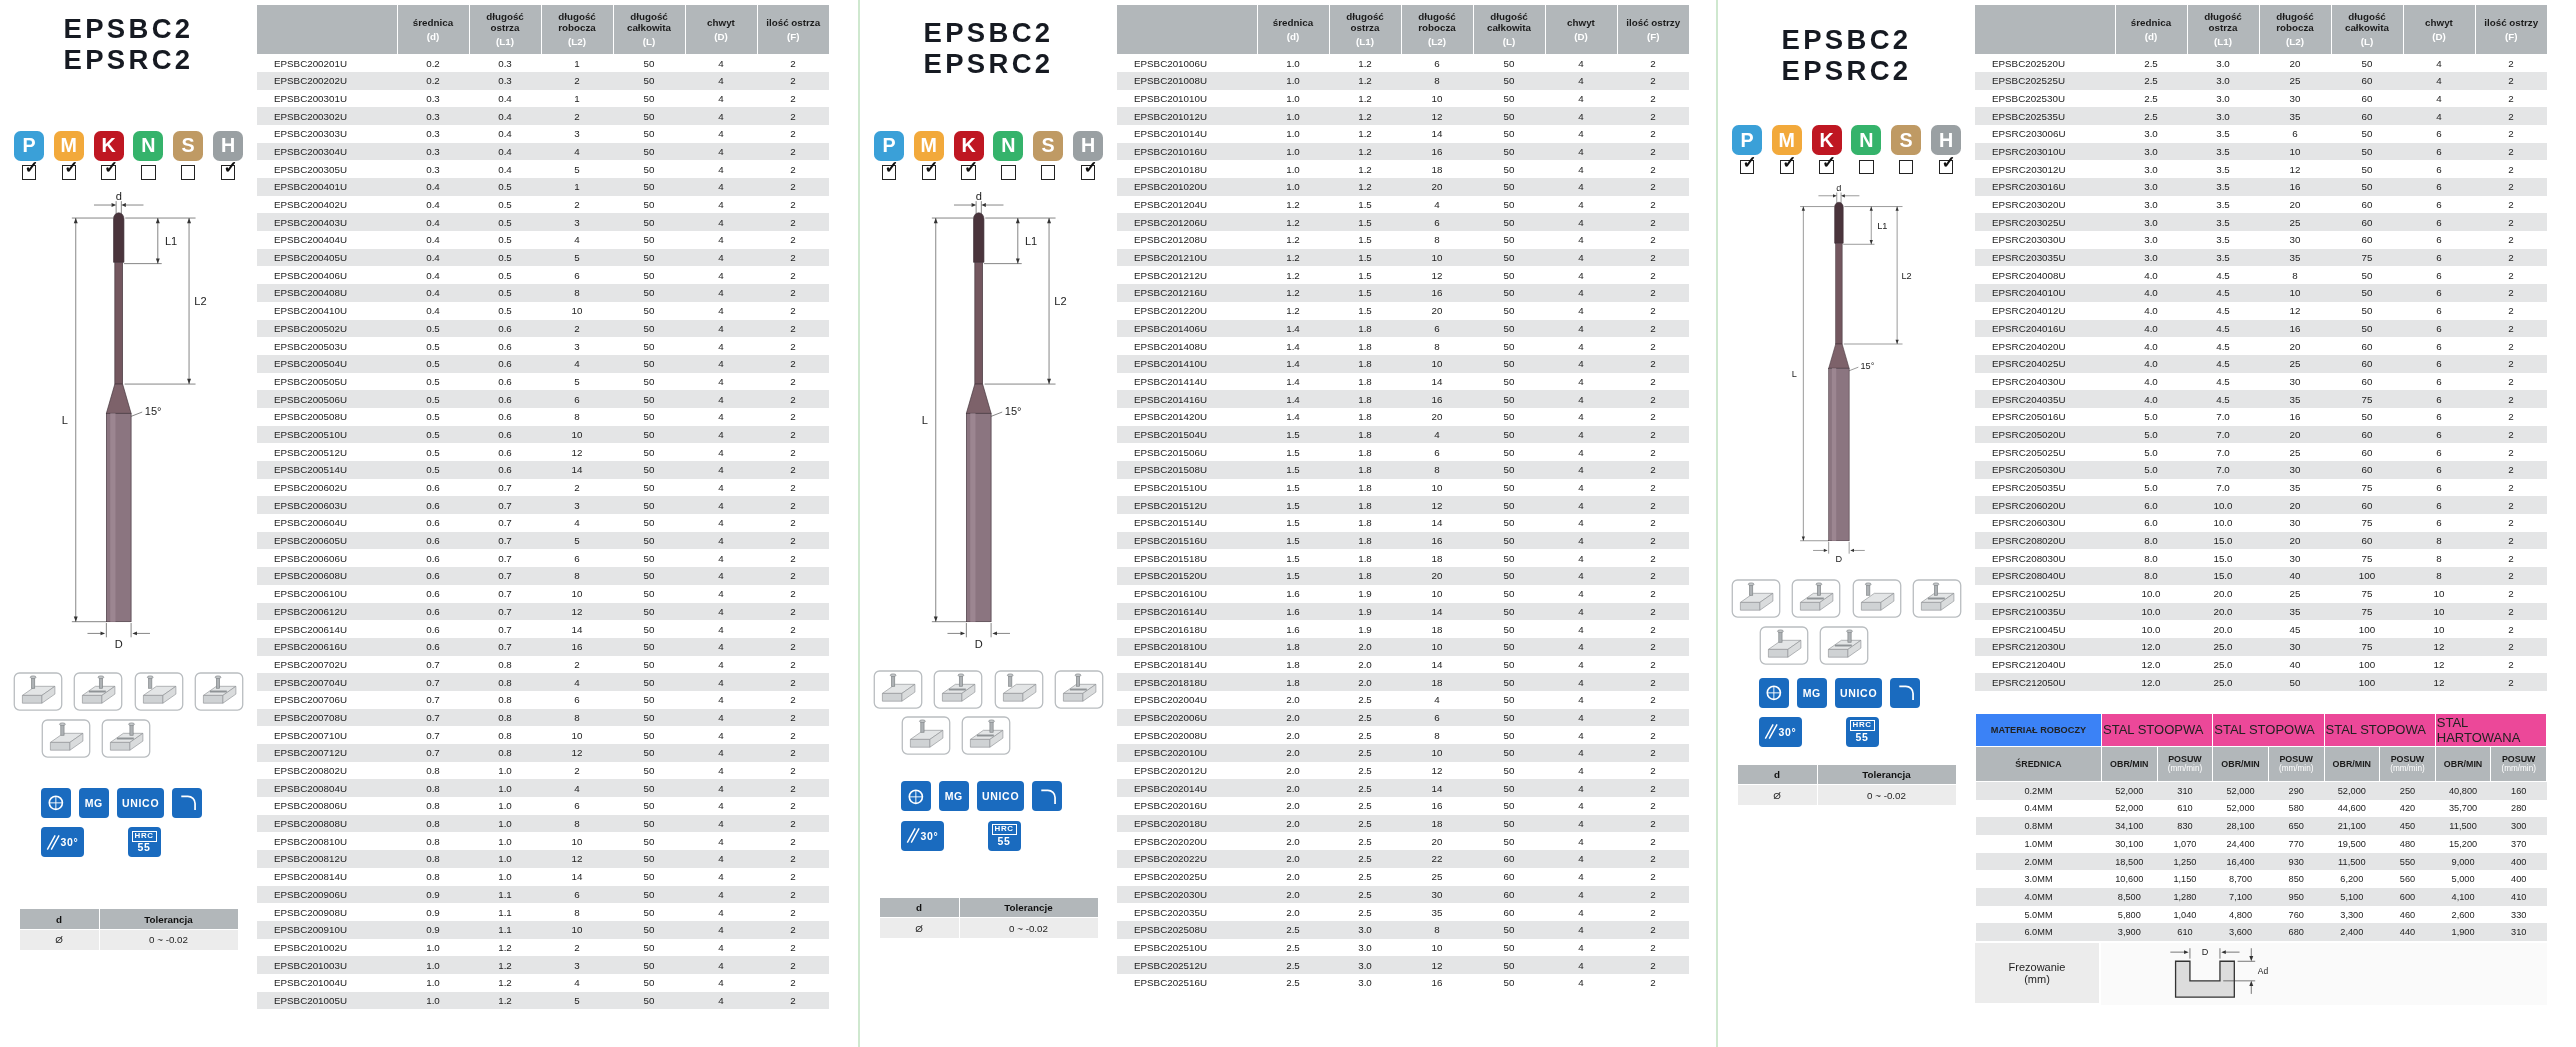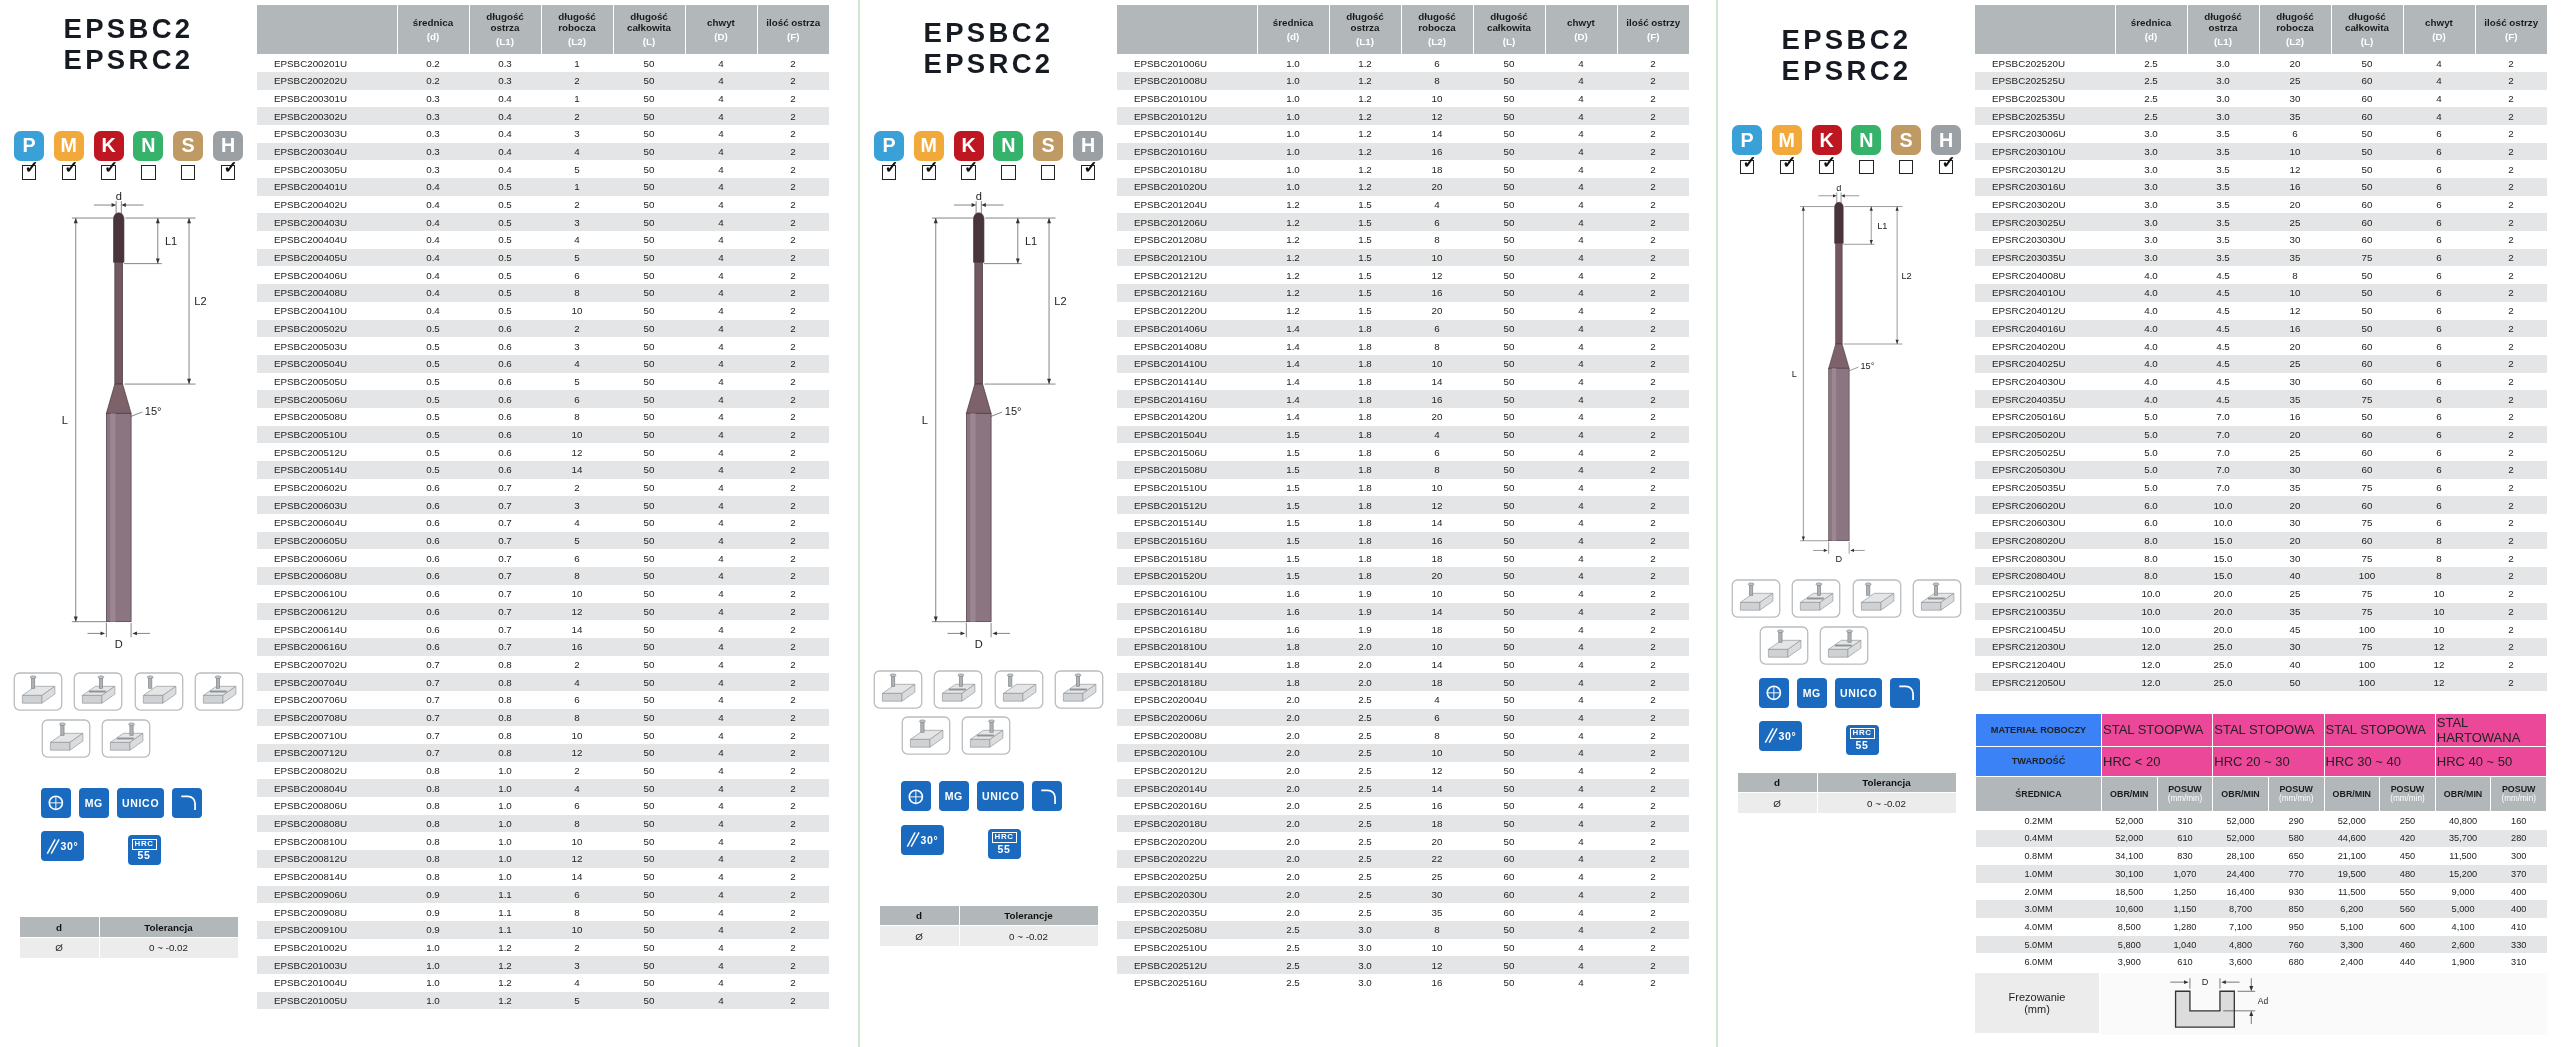--- a/index.html
+++ b/index.html
@@ -23,7 +23,7 @@
   .pA .blues1{margin-top:30px;} .pB .blues1{margin-top:26px;} .pC .blues1{margin-top:13px;}
   .blues2{margin-top:9.2px;gap:44px;}
   .bluechip{height:30px;min-width:30px;border-radius:3.9px;background:#1a6bbf;color:#fff;display:flex;align-items:center;justify-content:center;font-weight:bold;font-size:10.5px;padding:0 5.2px;box-sizing:border-box;letter-spacing:0.7px;}
-  .hrc{flex-direction:column;font-size:8.5px;line-height:1.1;padding:0 3.9px;margin-top:8px;}
+  .hrc{flex-direction:column;font-size:8.5px;line-height:1.1;padding:0 3.9px;}
   .hrcl{border:1.3px solid #fff;padding:0 2px;font-size:7.9px;}
   .hrcv{font-size:10.5px;margin-top:0.7px;}
   .tol{border-collapse:collapse;align-self:center;} 

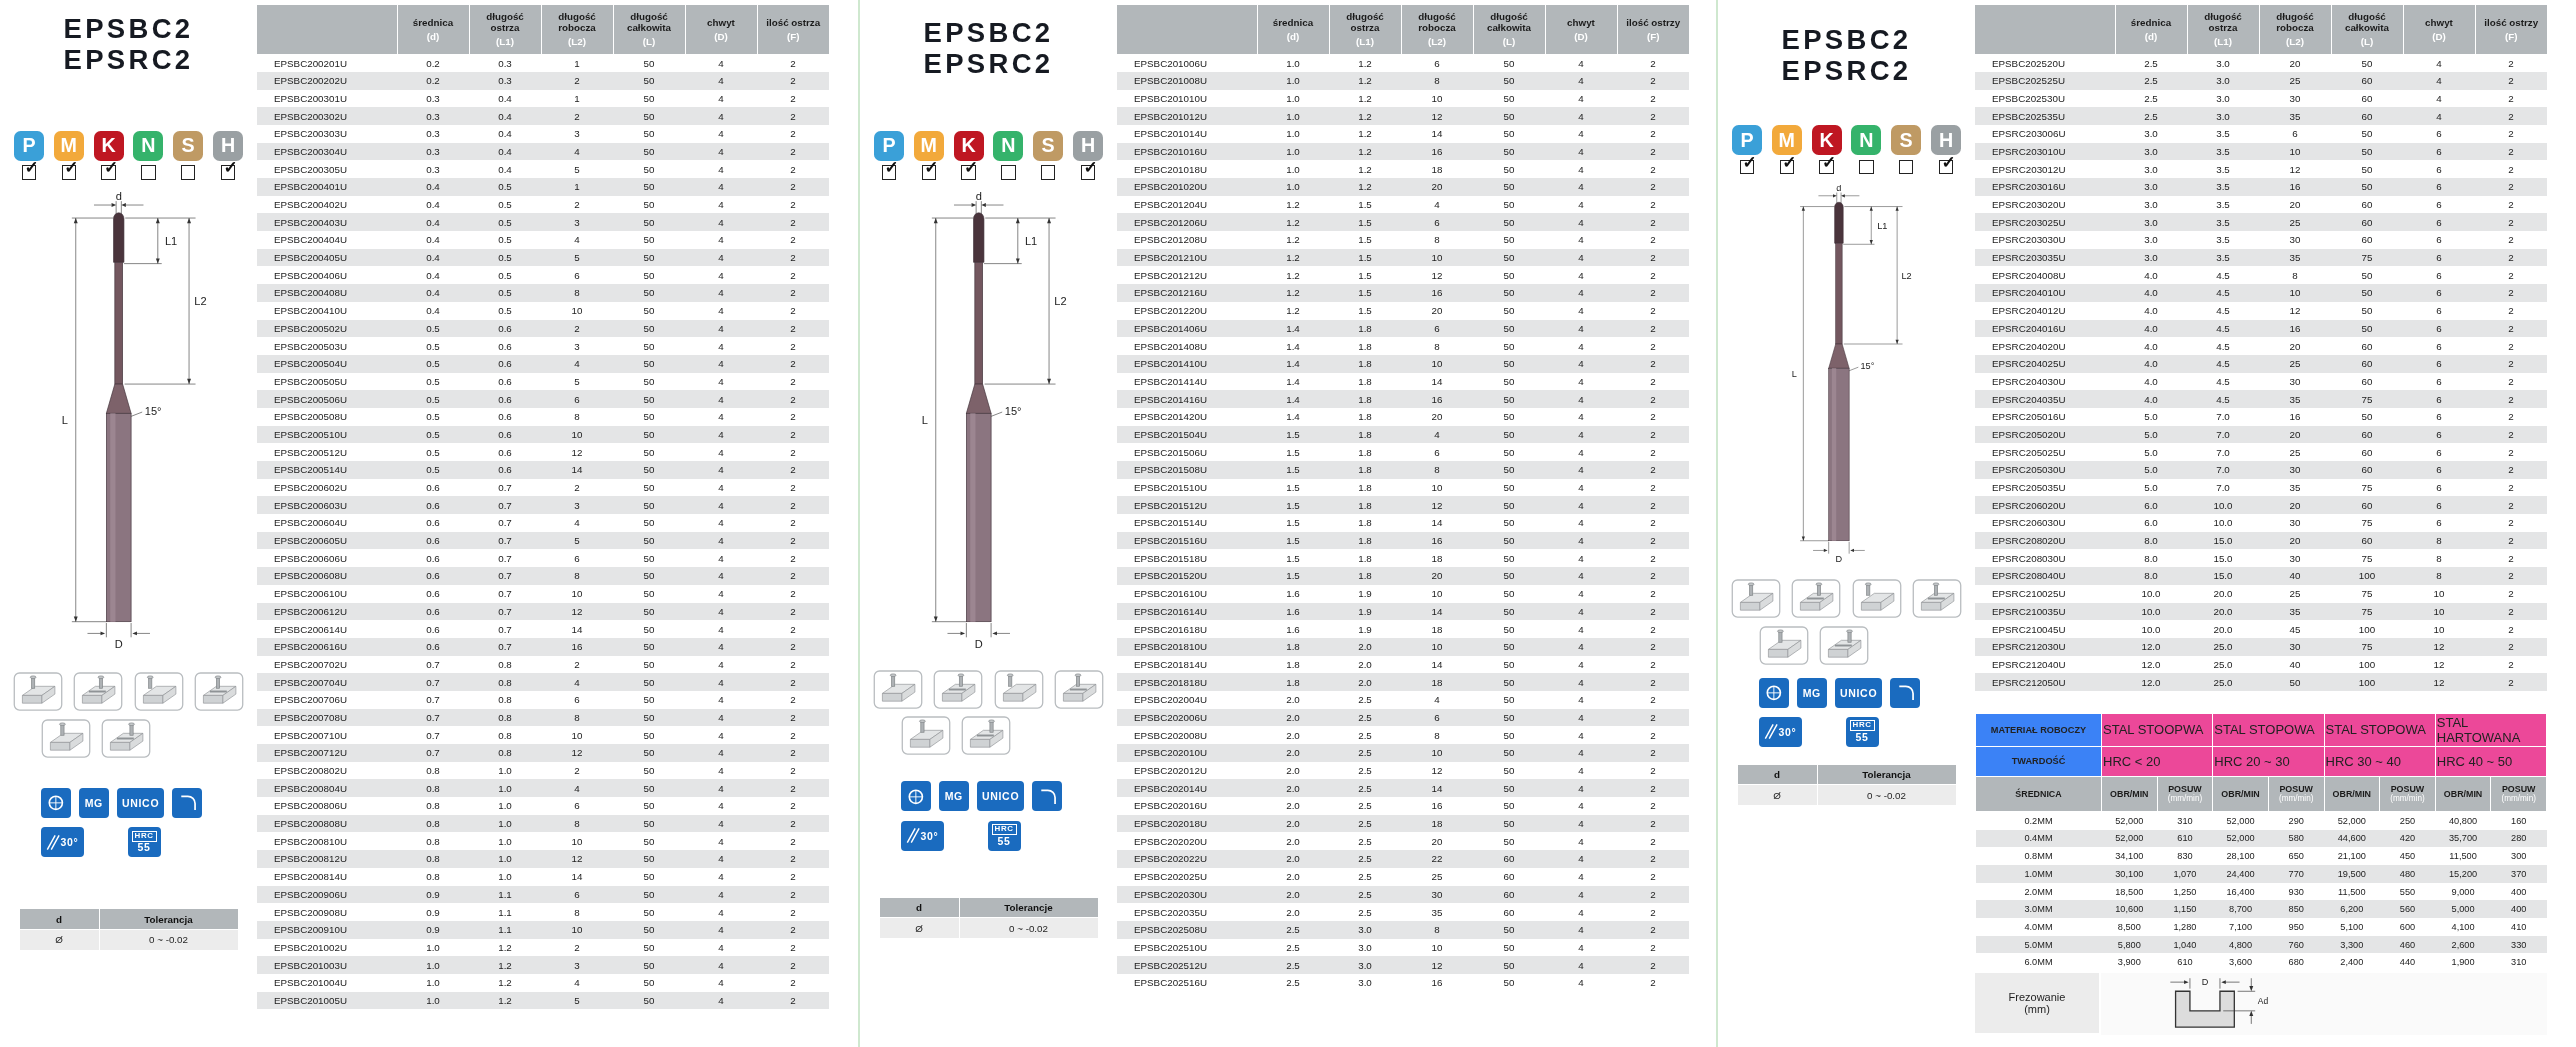--- a/index.html
+++ b/index.html
@@ -2059,13 +2059,6 @@
               <td colspan="2" class="cval">STAL HARTOWANA</td>
             </tr>
             <tr>
-              <th class="clab">TWARDOŚĆ</th>
-              <td colspan="2" class="cval">HRC &lt; 20</td>
-              <td colspan="2" class="cval">HRC 20 ~ 30</td>
-              <td colspan="2" class="cval">HRC 30 ~ 40</td>
-              <td colspan="2" class="cval">HRC 40 ~ 50</td>
-            </tr>
-            <tr>
               <th class="chead">ŚREDNICA</th>
               <th class="chead">OBR/MIN</th>
               <th class="chead">

